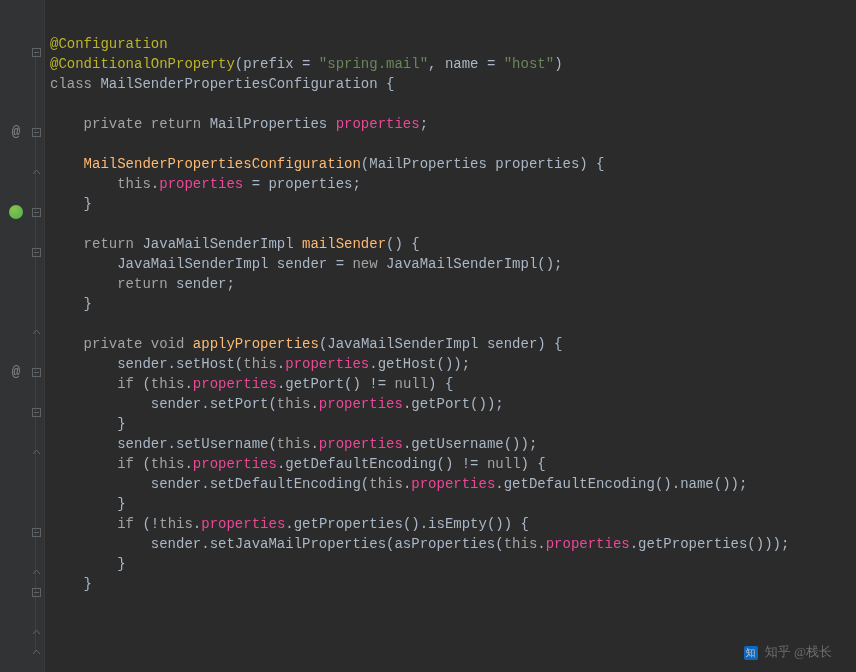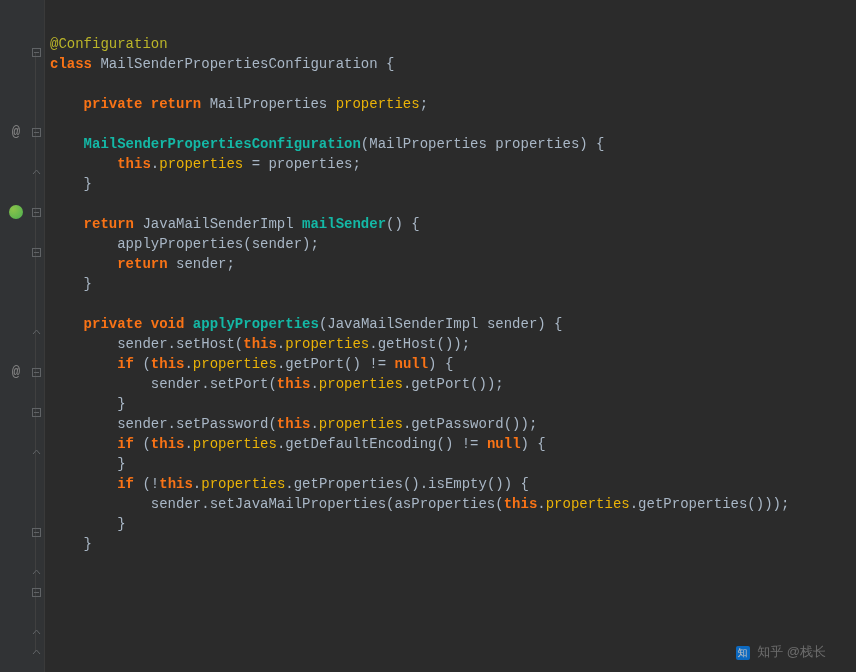--- a/index.html
+++ b/index.html
@@ -221,6 +221,7 @@
 <div class="code-area">
   <div id="code-lines">
       <div class="code-line"><span class="annotation">@Configuration</span></div>
+      <div class="code-line"><span class="annotation">@ConditionalOnProperty</span>(prefix = <span class="string">"spring.mail"</span>, name = <span class="string">"host"</span>)</div>
       <div class="code-line"><span class="keyword">class</span> MailSenderPropertiesConfiguration {</div>
       <div class="code-line"></div>
       <div class="code-line">    <span class="keyword">private return</span> MailProperties <span class="field">properties</span>;</div>

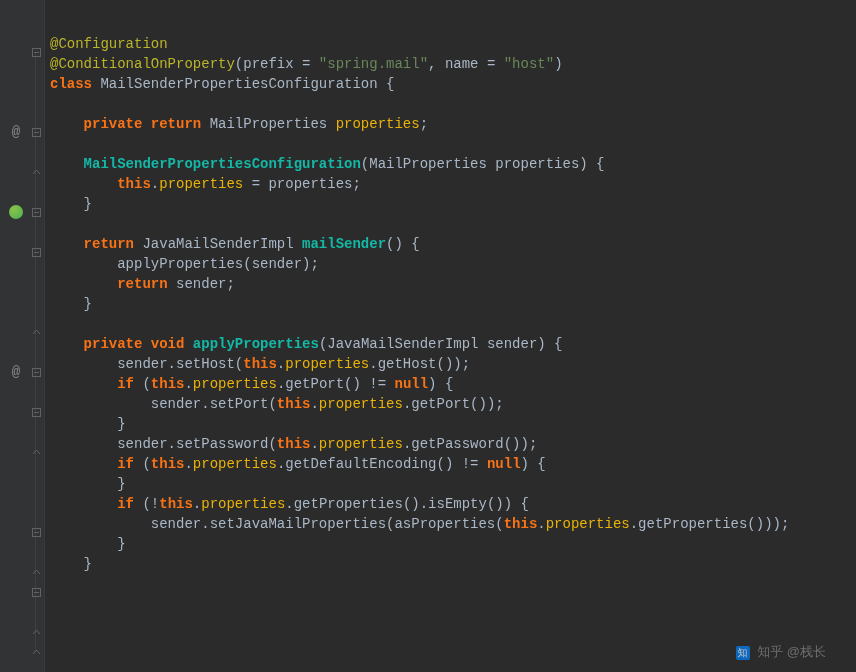--- a/index.html
+++ b/index.html
@@ -76,7 +76,7 @@
       padding-left: 0;
     }
     .annotation { color: #bbb529; }
-    .keyword { color: #f97316; font-weight: bold; }
+    .keyword { color: #a3a3a3; }
     .string { color: #6a8759; }
     .method-name { color: #14b8a6; font-weight: bold; }
     .field { color: #eab308; }

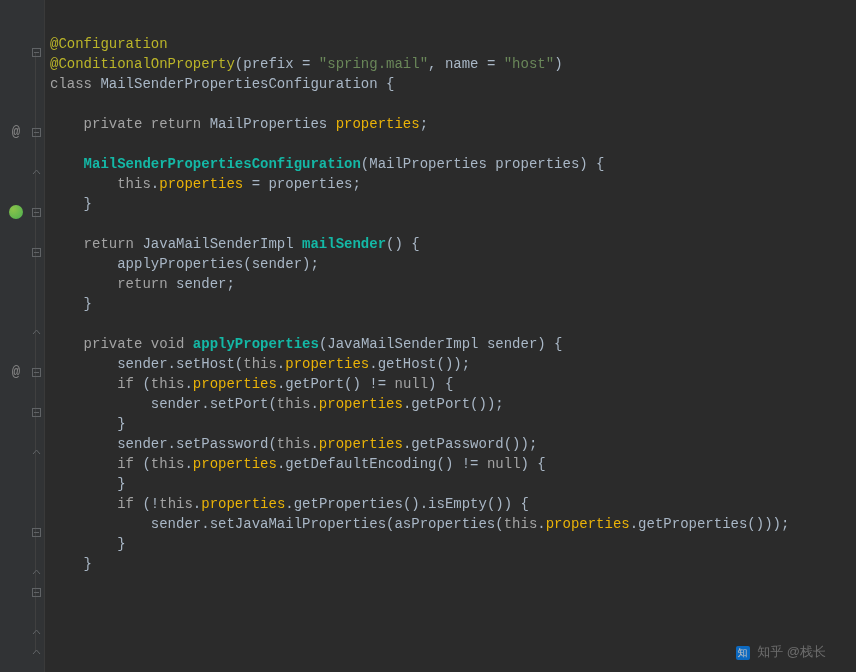--- a/index.html
+++ b/index.html
@@ -79,7 +79,7 @@
     .keyword { color: #a3a3a3; }
     .string { color: #6a8759; }
     .method-name { color: #14b8a6; font-weight: bold; }
-    .field { color: #eab308; }
+    .field { color: #ec4899; }
     .ide-icon-at {
       color: #808080;
       font-size: 14px;

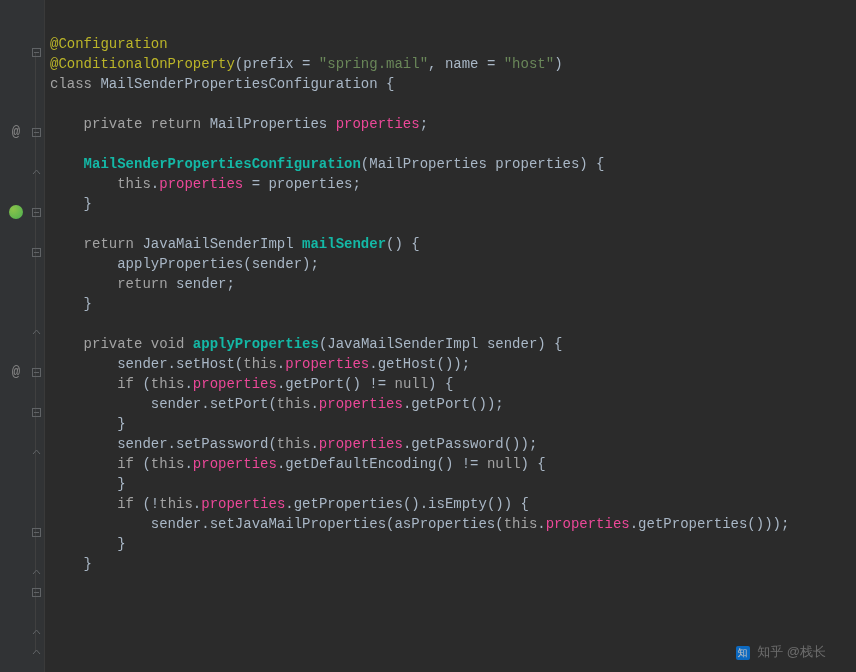--- a/index.html
+++ b/index.html
@@ -78,7 +78,7 @@
     .annotation { color: #bbb529; }
     .keyword { color: #a3a3a3; }
     .string { color: #6a8759; }
-    .method-name { color: #14b8a6; font-weight: bold; }
+    .method-name { color: #fdba74; }
     .field { color: #ec4899; }
     .ide-icon-at {
       color: #808080;

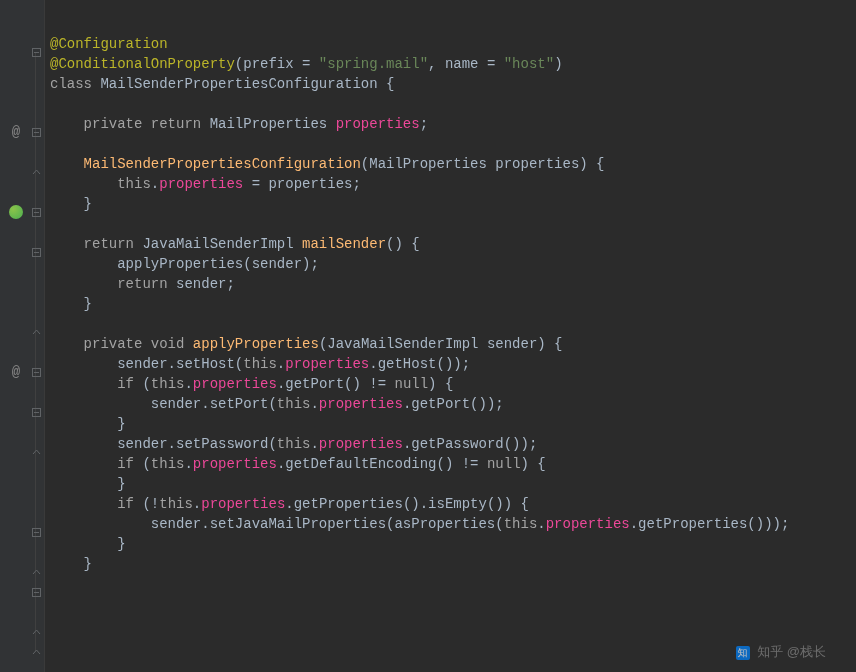--- a/index.html
+++ b/index.html
@@ -231,6 +231,7 @@
       <div class="code-line">    }</div>
       <div class="code-line"></div>
       <div class="code-line">    <span class="keyword">return</span> JavaMailSenderImpl <span class="method-name">mailSender</span>() {</div>
+      <div class="code-line">        JavaMailSenderImpl sender = <span class="keyword">new</span> JavaMailSenderImpl();</div>
       <div class="code-line">        applyProperties(sender);</div>
       <div class="code-line">        <span class="keyword">return</span> sender;</div>
       <div class="code-line">    }</div>

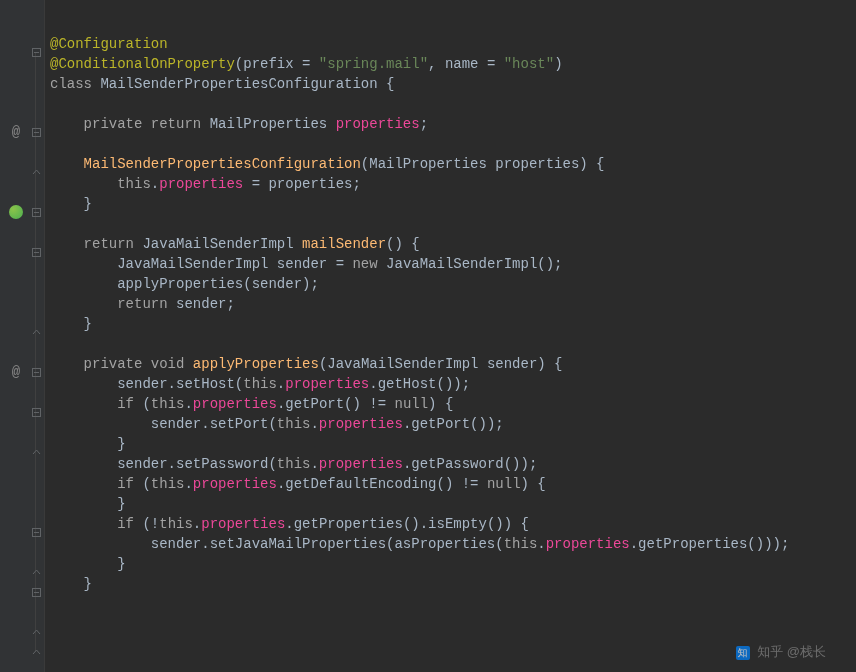--- a/index.html
+++ b/index.html
@@ -232,7 +232,6 @@
       <div class="code-line"></div>
       <div class="code-line">    <span class="keyword">return</span> JavaMailSenderImpl <span class="method-name">mailSender</span>() {</div>
       <div class="code-line">        JavaMailSenderImpl sender = <span class="keyword">new</span> JavaMailSenderImpl();</div>
-      <div class="code-line">        applyProperties(sender);</div>
       <div class="code-line">        <span class="keyword">return</span> sender;</div>
       <div class="code-line">    }</div>
       <div class="code-line"></div>

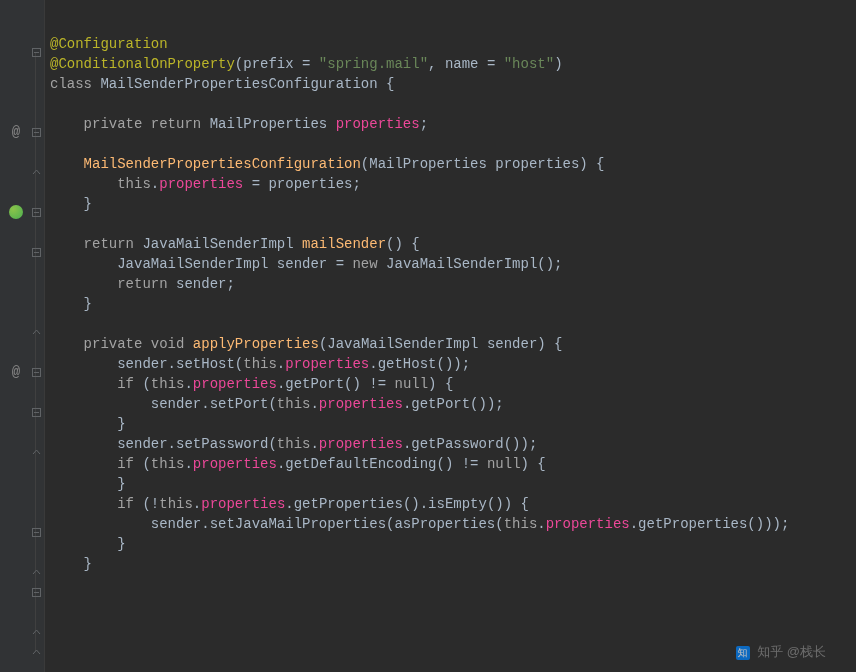--- a/index.html
+++ b/index.html
@@ -240,6 +240,7 @@
       <div class="code-line">        <span class="keyword">if</span> (<span class="keyword">this</span>.<span class="field">properties</span>.getPort() != <span class="keyword">null</span>) {</div>
       <div class="code-line">            sender.setPort(<span class="keyword">this</span>.<span class="field">properties</span>.getPort());</div>
       <div class="code-line">        }</div>
+      <div class="code-line">        sender.setUsername(<span class="keyword">this</span>.<span class="field">properties</span>.getUsername());</div>
       <div class="code-line">        sender.setPassword(<span class="keyword">this</span>.<span class="field">properties</span>.getPassword());</div>
       <div class="code-line">        <span class="keyword">if</span> (<span class="keyword">this</span>.<span class="field">properties</span>.getDefaultEncoding() != <span class="keyword">null</span>) {</div>
       <div class="code-line">        }</div>

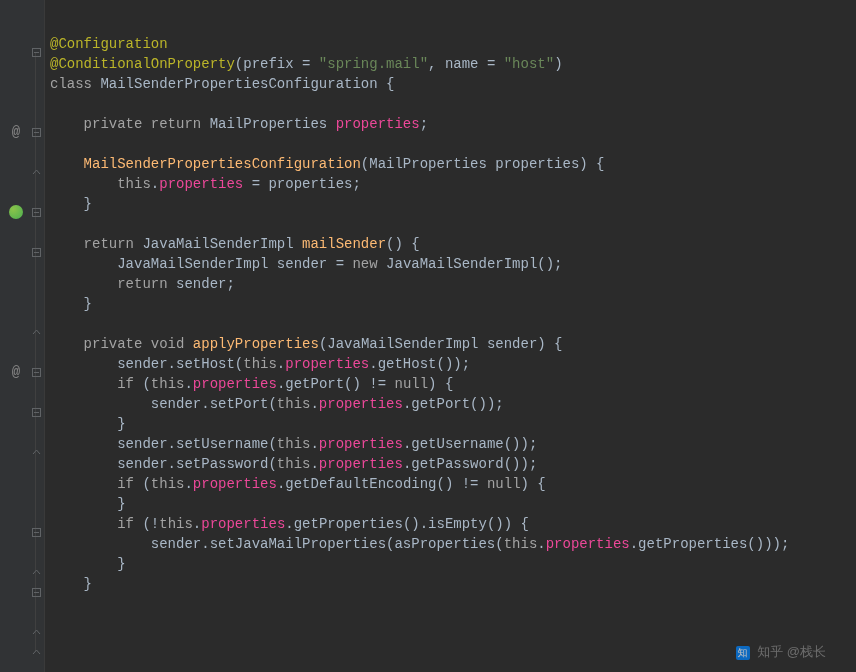--- a/index.html
+++ b/index.html
@@ -241,7 +241,6 @@
       <div class="code-line">            sender.setPort(<span class="keyword">this</span>.<span class="field">properties</span>.getPort());</div>
       <div class="code-line">        }</div>
       <div class="code-line">        sender.setUsername(<span class="keyword">this</span>.<span class="field">properties</span>.getUsername());</div>
-      <div class="code-line">        sender.setPassword(<span class="keyword">this</span>.<span class="field">properties</span>.getPassword());</div>
       <div class="code-line">        <span class="keyword">if</span> (<span class="keyword">this</span>.<span class="field">properties</span>.getDefaultEncoding() != <span class="keyword">null</span>) {</div>
       <div class="code-line">        }</div>
       <div class="code-line">        <span class="keyword">if</span> (!<span class="keyword">this</span>.<span class="field">properties</span>.getProperties().isEmpty()) {</div>

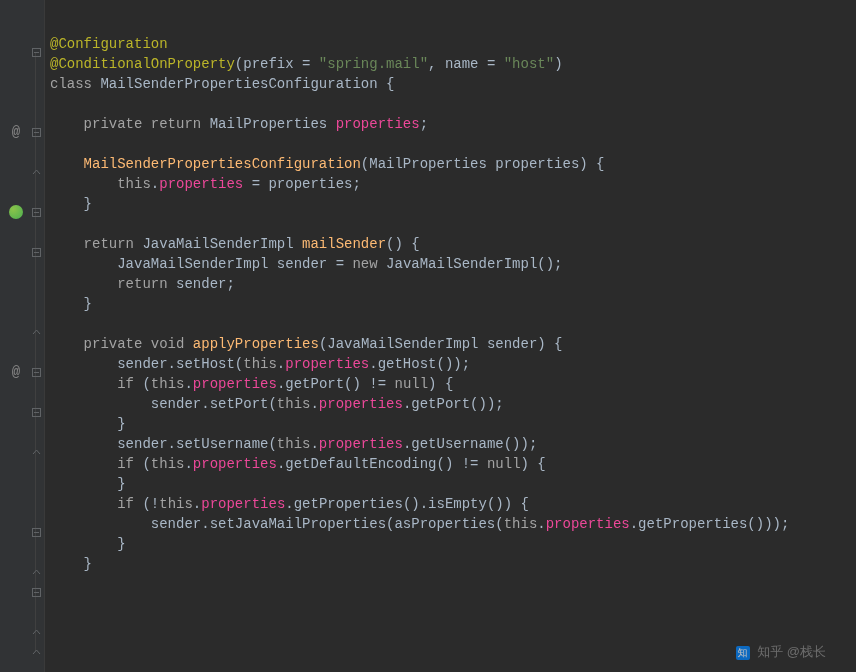--- a/index.html
+++ b/index.html
@@ -242,6 +242,7 @@
       <div class="code-line">        }</div>
       <div class="code-line">        sender.setUsername(<span class="keyword">this</span>.<span class="field">properties</span>.getUsername());</div>
       <div class="code-line">        <span class="keyword">if</span> (<span class="keyword">this</span>.<span class="field">properties</span>.getDefaultEncoding() != <span class="keyword">null</span>) {</div>
+      <div class="code-line">            sender.setDefaultEncoding(<span class="keyword">this</span>.<span class="field">properties</span>.getDefaultEncoding().name());</div>
       <div class="code-line">        }</div>
       <div class="code-line">        <span class="keyword">if</span> (!<span class="keyword">this</span>.<span class="field">properties</span>.getProperties().isEmpty()) {</div>
       <div class="code-line">            sender.setJavaMailProperties(asProperties(<span class="keyword">this</span>.<span class="field">properties</span>.getProperties()));</div>

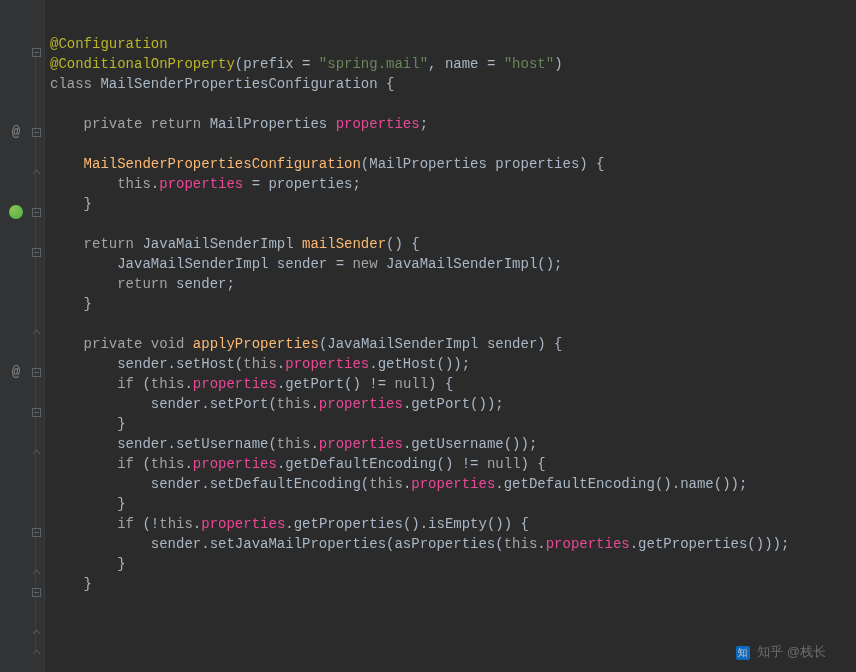--- a/index.html
+++ b/index.html
@@ -95,10 +95,10 @@
     .watermark {
       position: absolute;
       bottom: 10px;
-      right: 30px;
+      right: 24px;
       color: #888;
       font-size: 13px;
-      font-family: Liberation Sans, sans-serif;
+      font-family: Liberation Serif, serif;
       opacity: 0.7;
     }
     .watermark-logo {

